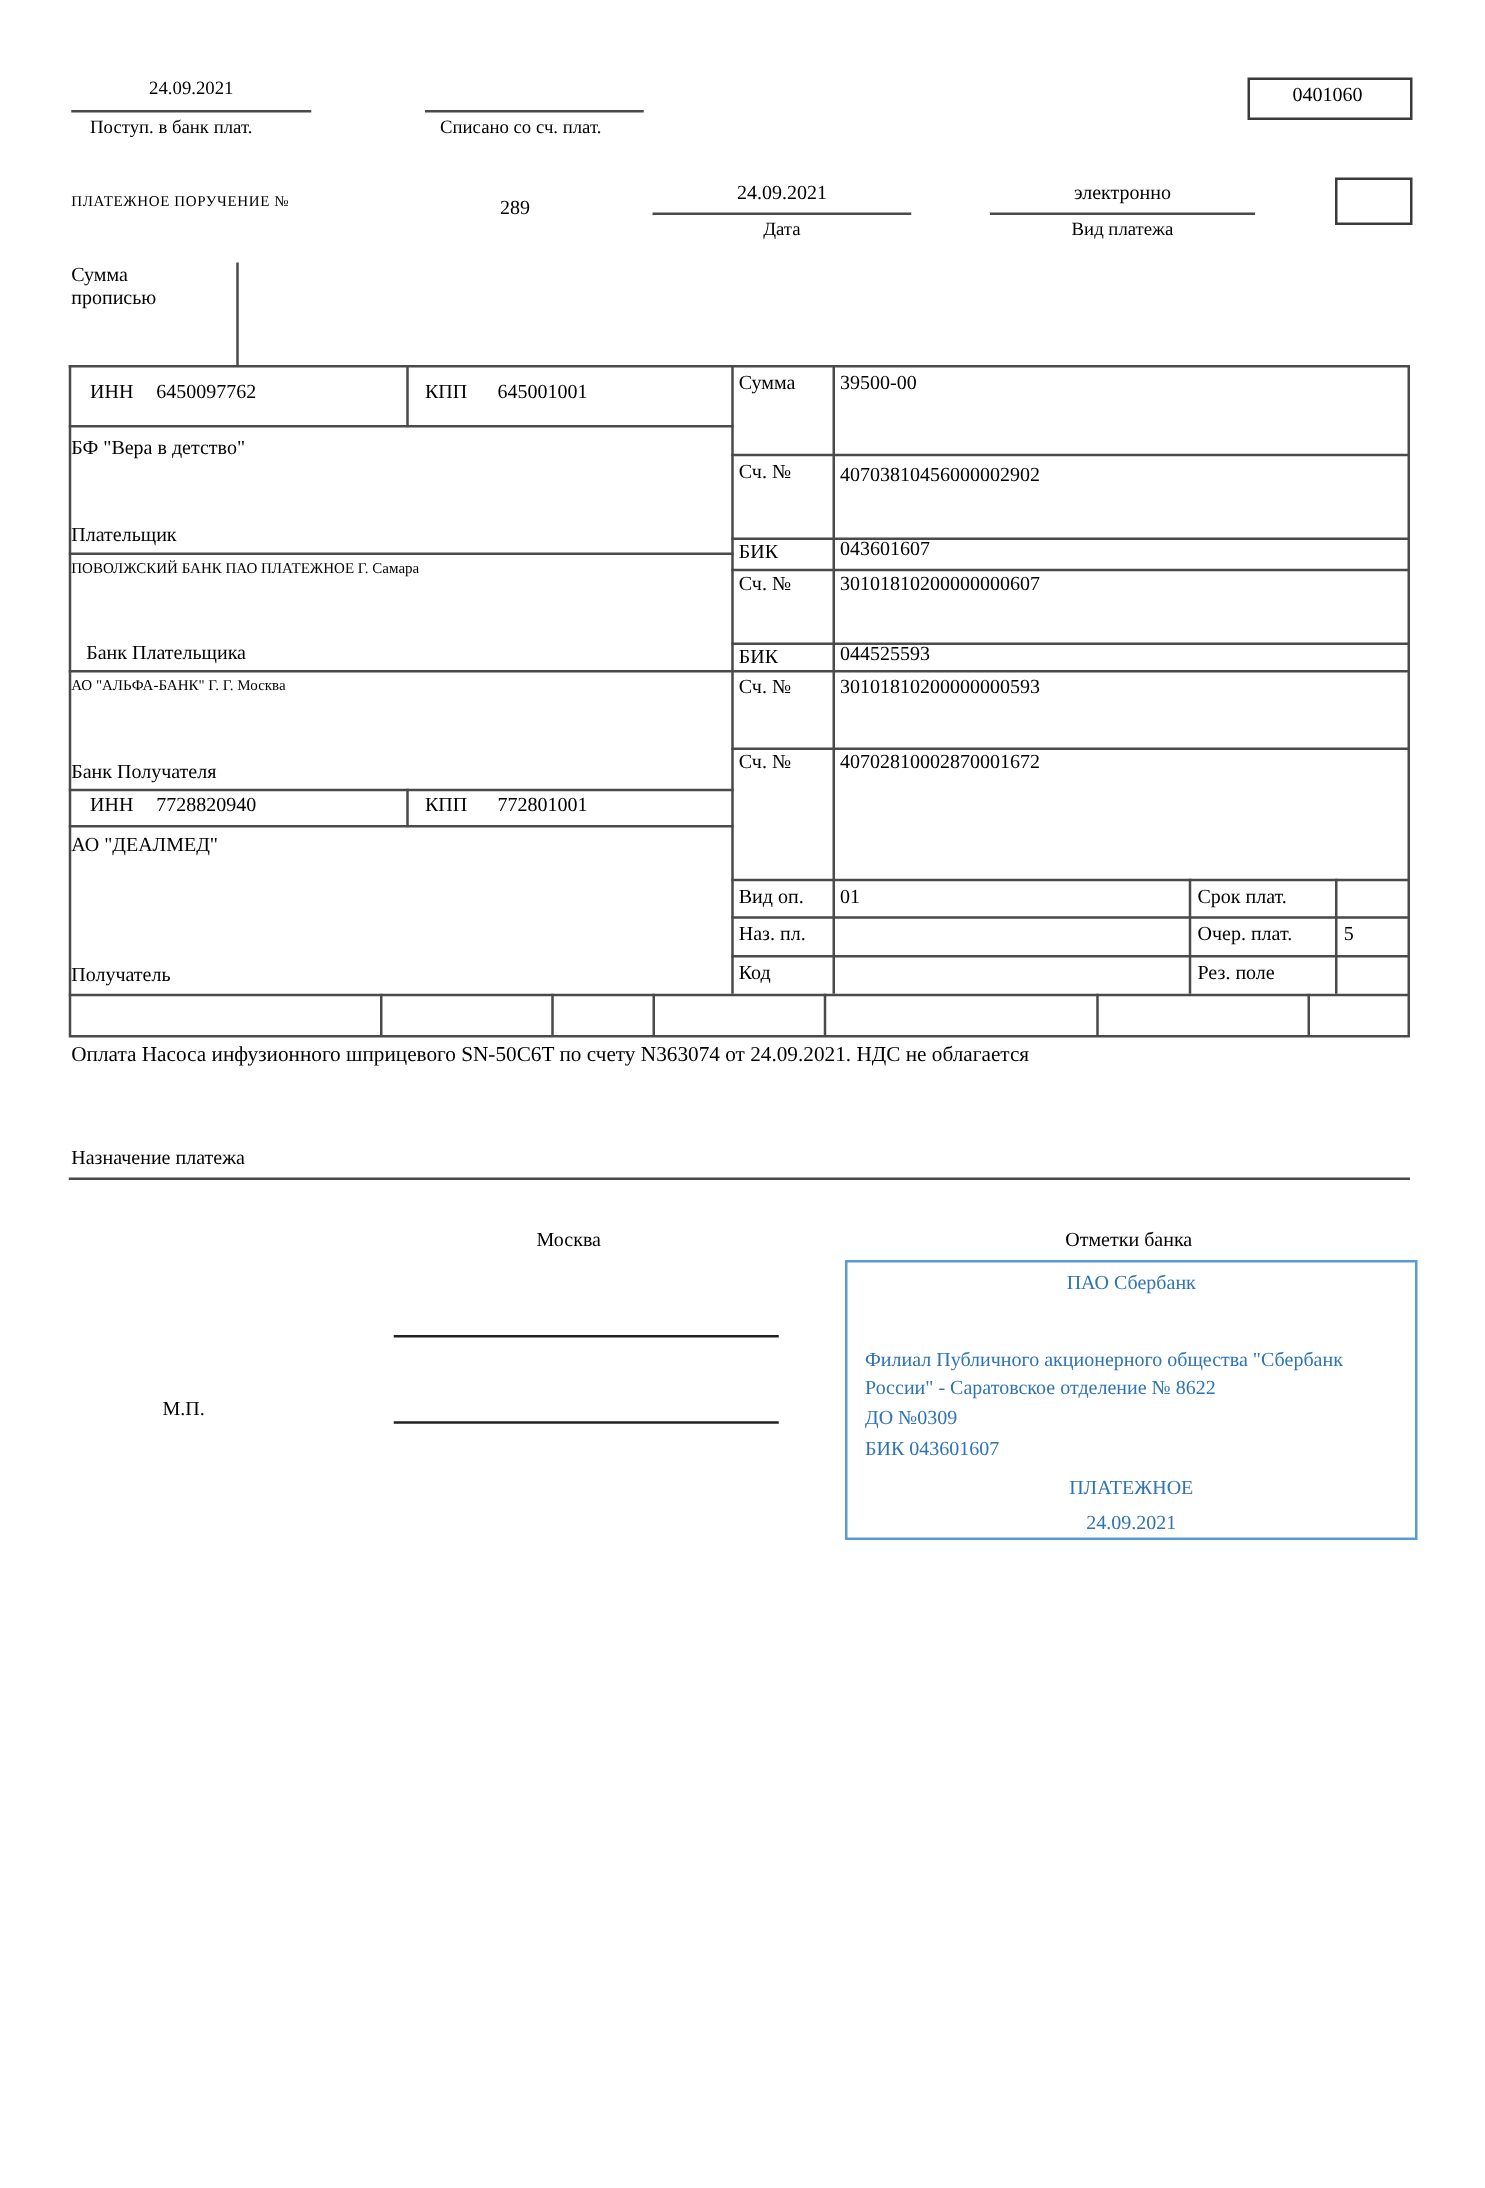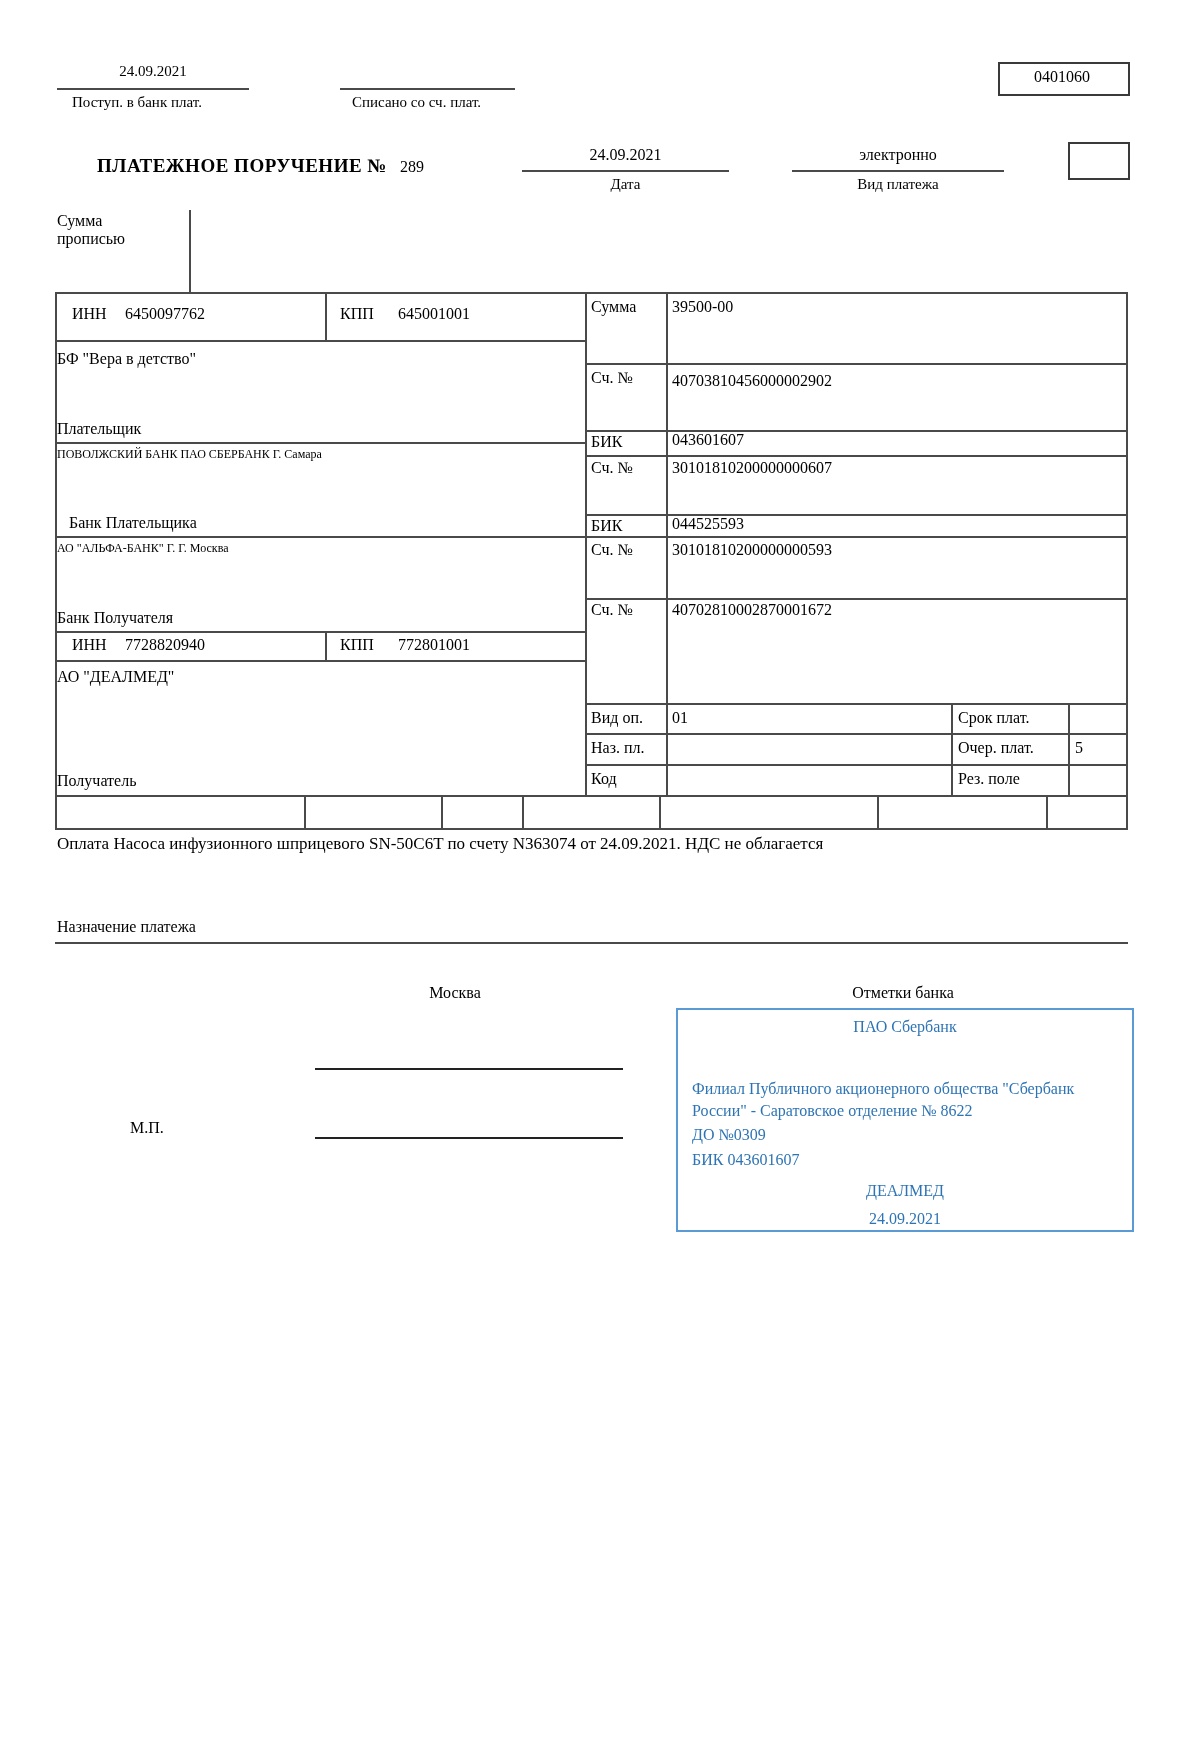--- a/index.html
+++ b/index.html
@@ -12,7 +12,7 @@
   .c  { text-align:center; }
   .sm { font-size:12px; }
   .lb { font-size:15px; }
-  .big{ font-size:19px; font-weight:bold; letter-spacing:0.5px;margin-left:40px; }
+  .big{ font-size:12px; font-weight:normal; letter-spacing:0.5px; }
   .hl { position:absolute; height:2px; background:#4a4a4a; }
   .vl { position:absolute; width:2px;  background:#4a4a4a; }
   .box{ position:absolute; border:2px solid #3a3a3a; background:#fff; }

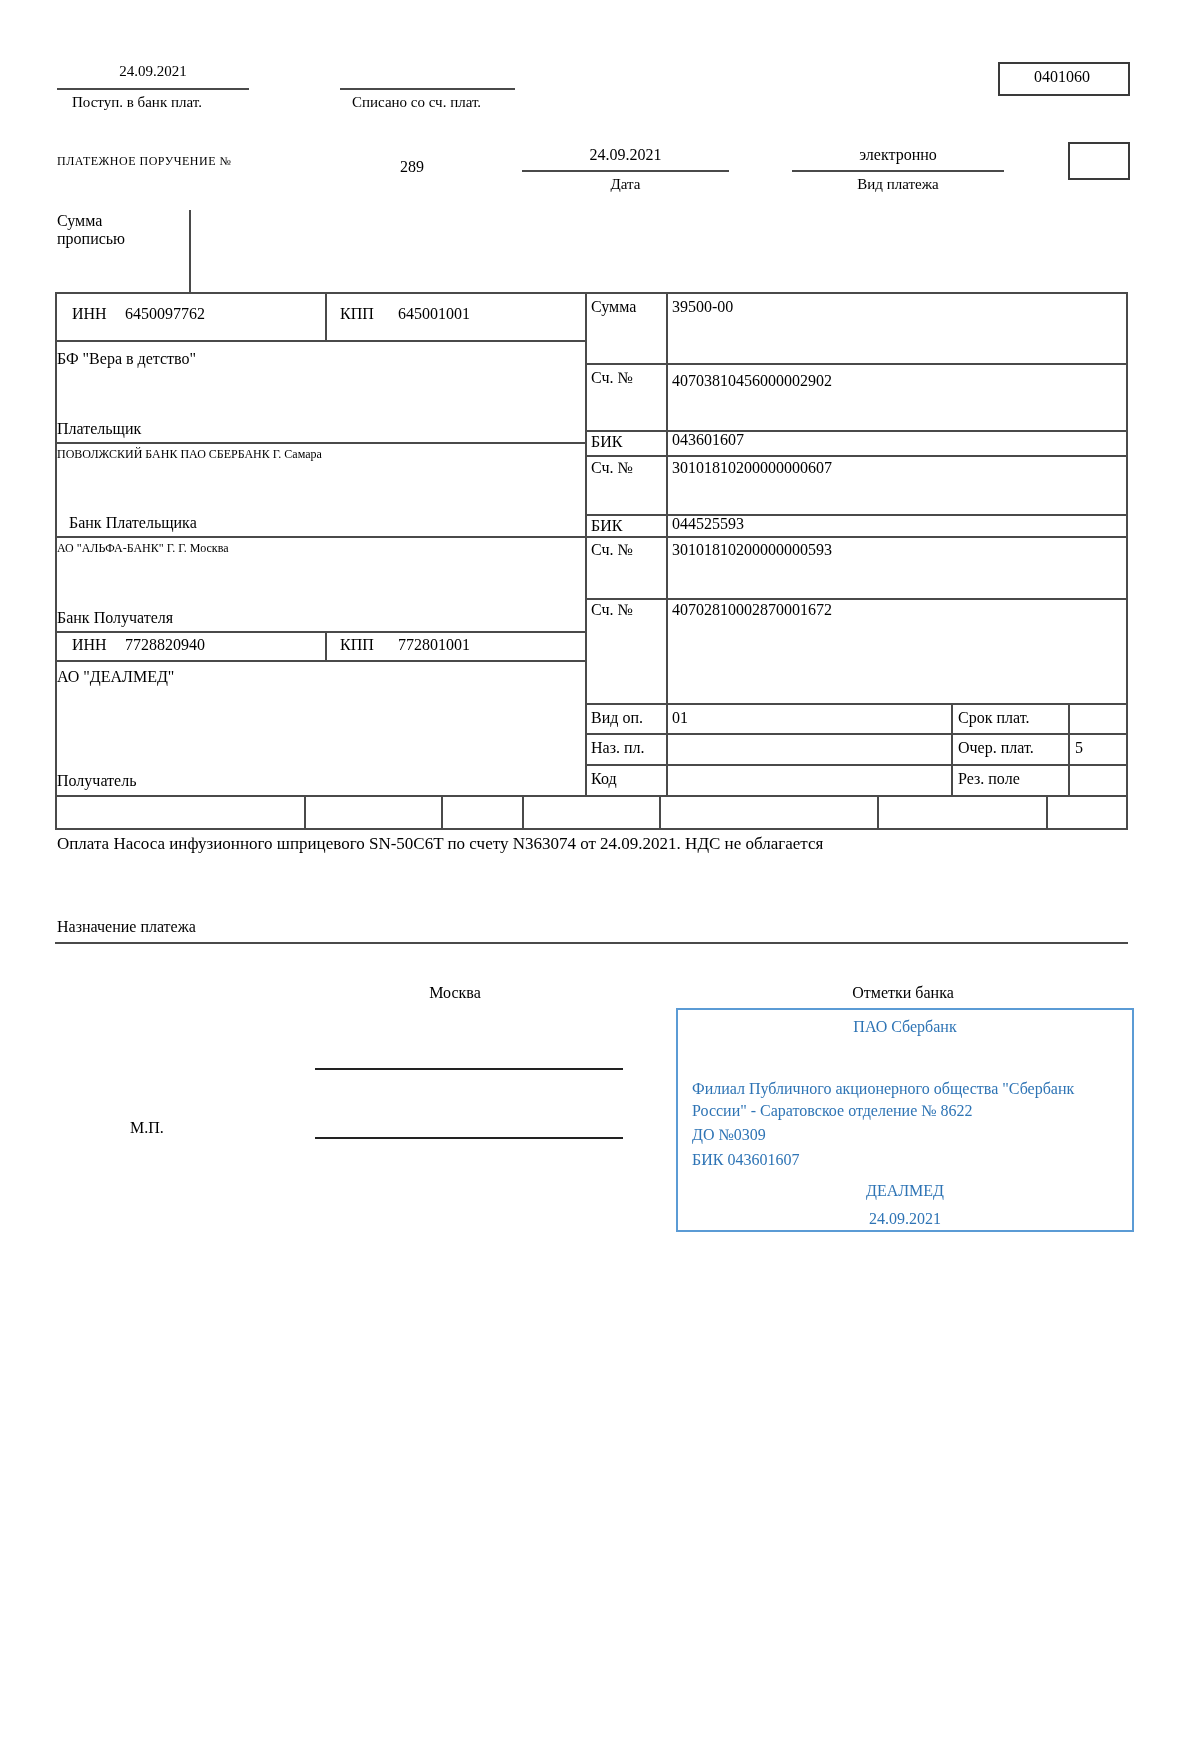--- a/index.html
+++ b/index.html
@@ -97,7 +97,7 @@
   <div class="t" style="left:57px;  top:350px;">БФ "Вера в детство"</div>
   <div class="t" style="left:57px;  top:420px;">Плательщик</div>
 
-  <div class="t sm" style="left:57px; top:448px;">ПОВОЛЖСКИЙ БАНК ПАО СБЕРБАНК Г. Самара</div>
+  <div class="t sm" style="left:57px; top:448px;">ПОВОЛЖСКИЙ БАНК ПАО ПЛАТЕЖНОЕ Г. Самара</div>
   <div class="t" style="left:57px;  top:514px;padding-left:12px;">Банк Плательщика</div>
 
   <div class="t sm" style="left:57px; top:542px;">АО "АЛЬФА-БАНК" Г. Г. Москва</div>

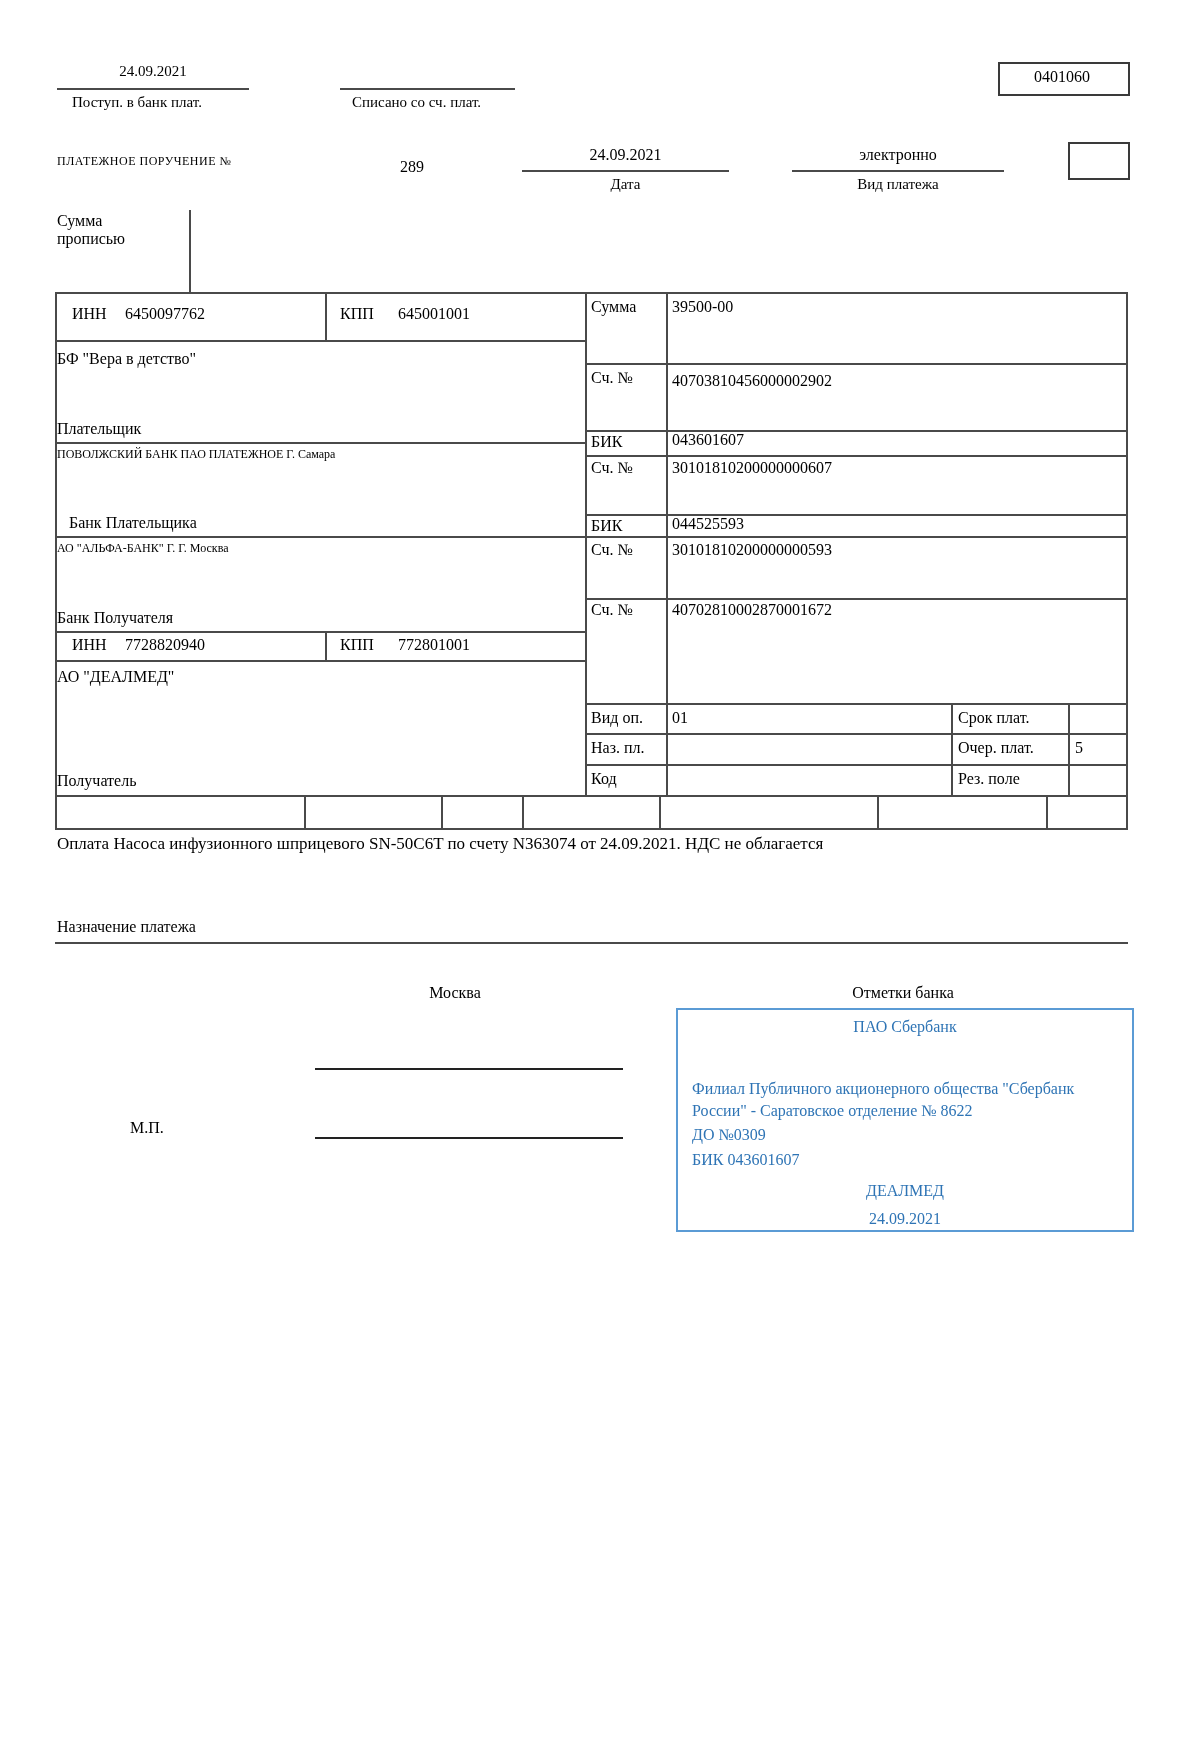--- a/index.html
+++ b/index.html
@@ -158,7 +158,7 @@
     <div class="t" style="left:14px; top:92px;">России" - Саратовское отделение № 8622</div>
     <div class="t" style="left:14px; top:116px;">ДО №0309</div>
     <div class="t" style="left:14px; top:141px;">БИК 043601607</div>
-    <div class="t c" style="left:0; top:172px; width:454px;">ДЕАЛМЕД</div>
+    <div class="t c" style="left:0; top:172px; width:454px;">ПЛАТЕЖНОЕ</div>
     <div class="t c" style="left:0; top:200px; width:454px;">24.09.2021</div>
   </div>
 

